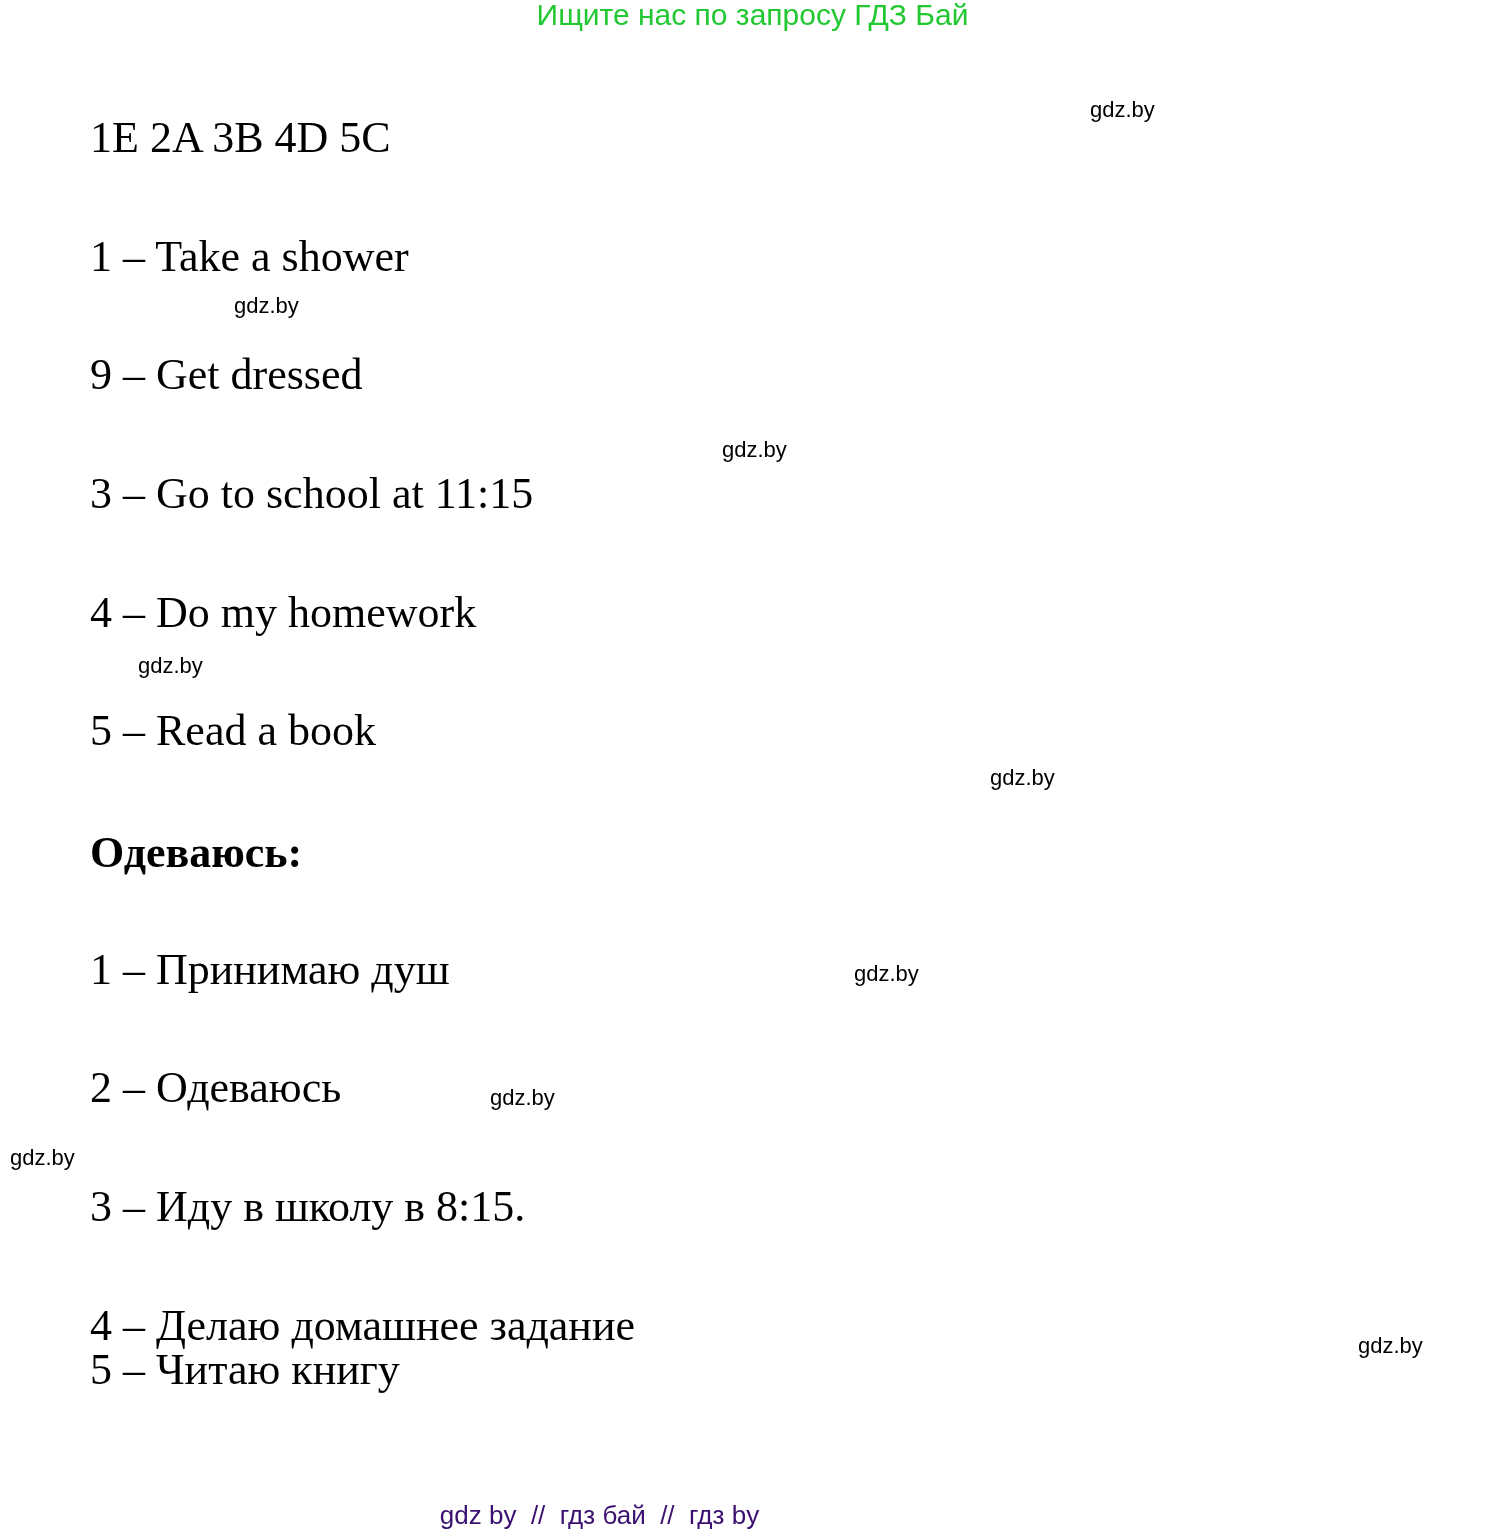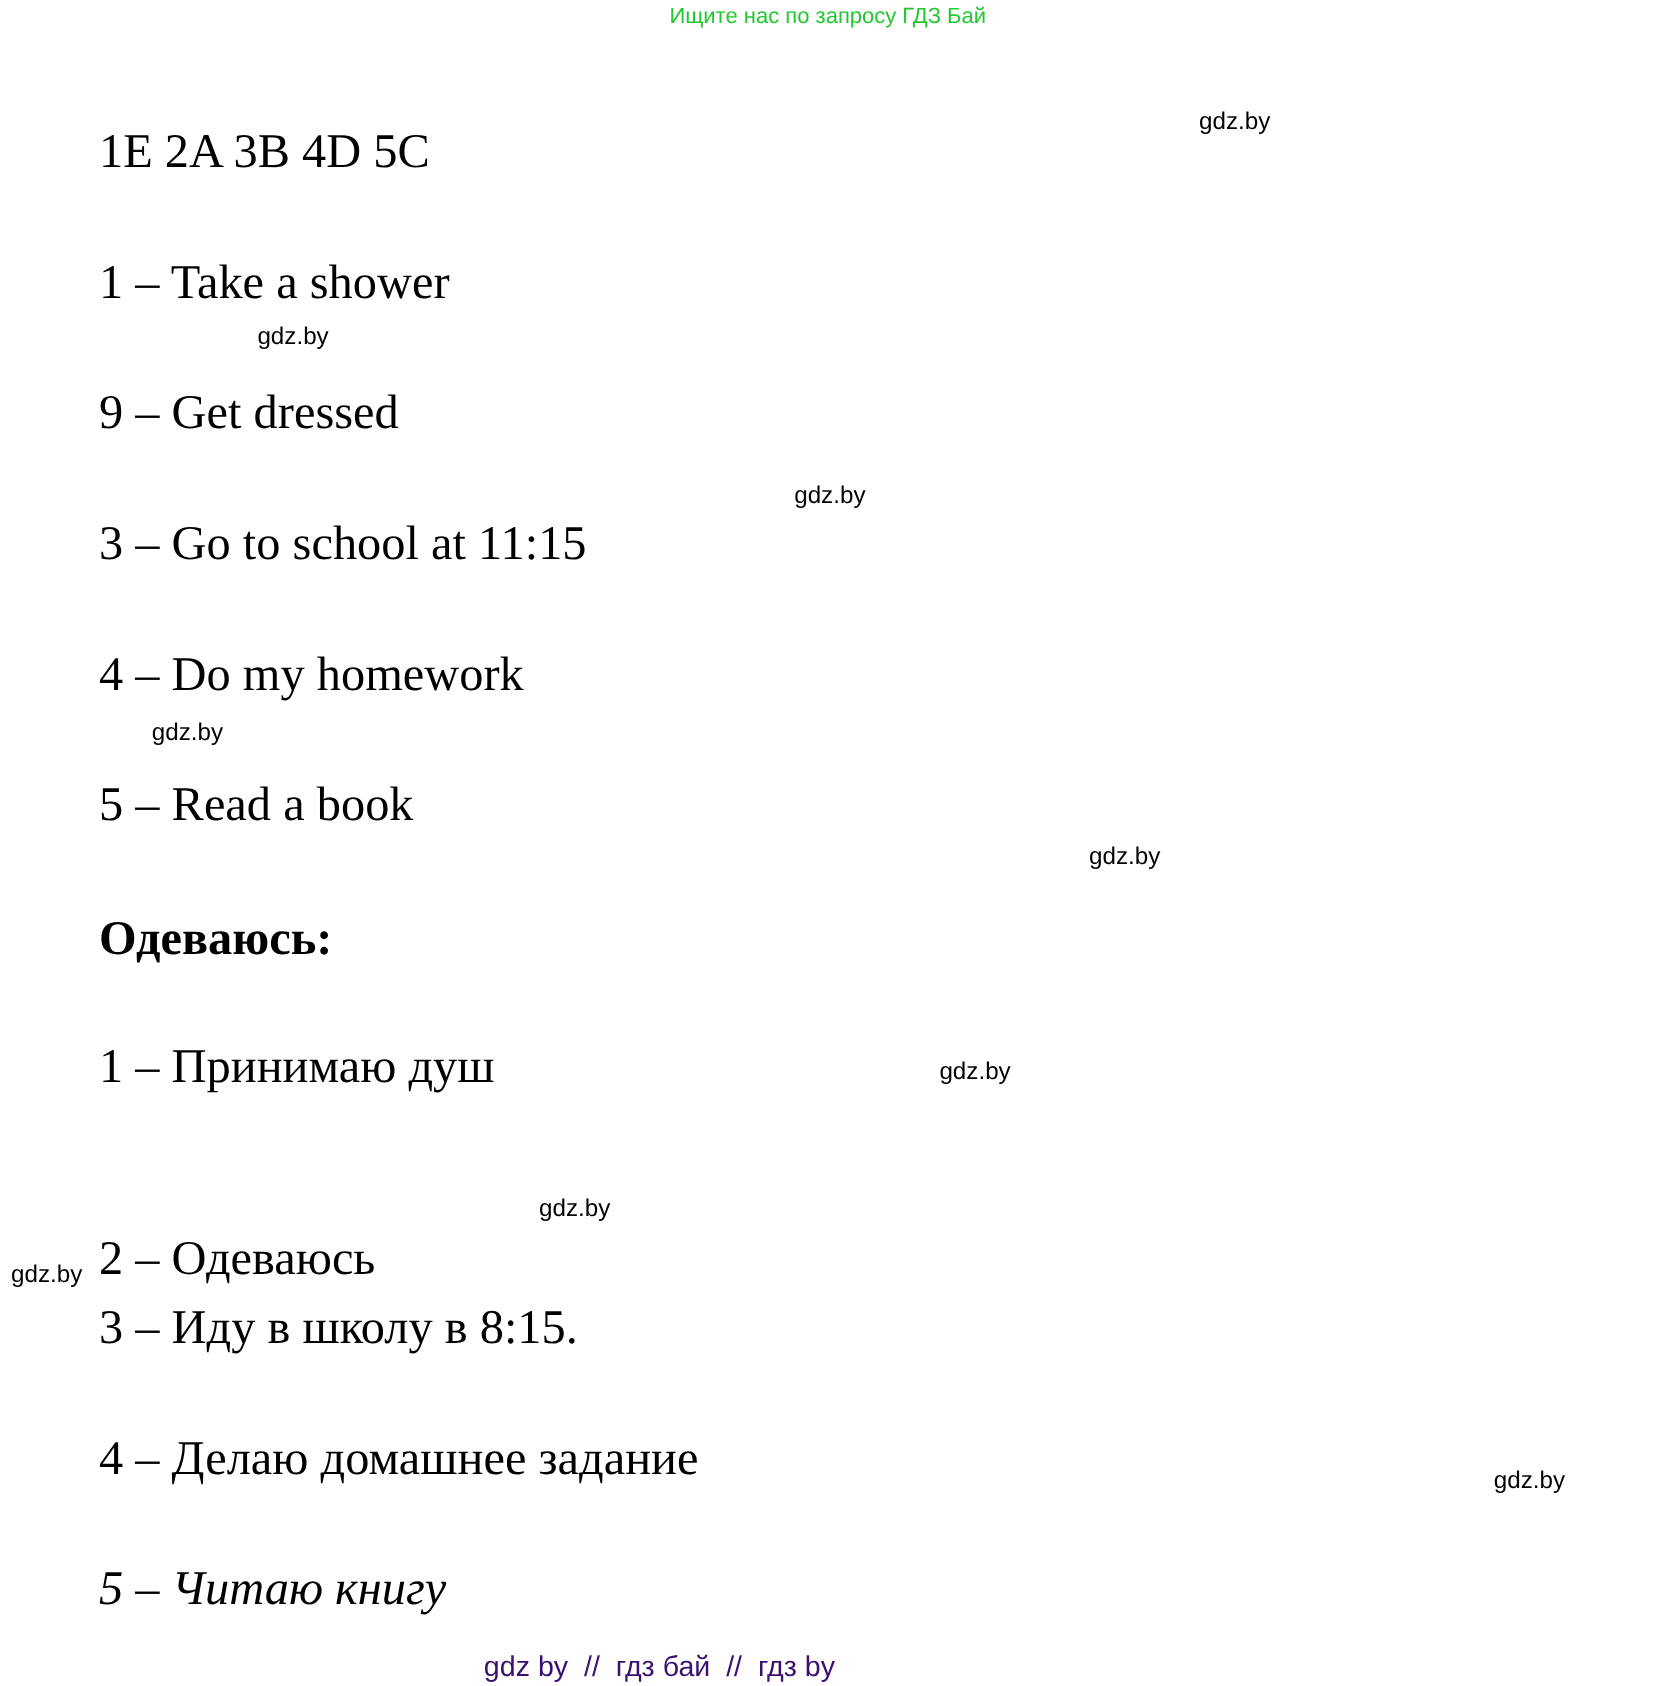--- a/index.html
+++ b/index.html
@@ -5,7 +5,7 @@
   html, body { margin: 0; padding: 0; background: #ffffff; }
   body { width: 1505px; height: 1533px; position: relative; overflow: hidden; }
   .top-banner { position: absolute; top: 0; left: 0; width: 1505px; text-align: center;
-    font-family: "Liberation Sans", sans-serif; font-size: 20px; color: #22c832; line-height: 30px; }
+    font-family: "Liberation Sans", sans-serif; font-size: 30px; color: #22c832; line-height: 30px; }
   .line { position: absolute; left: 90px; font-family: "Liberation Serif", serif;
     font-size: 44px; color: #000; white-space: nowrap; line-height: 60px; }
   .heading { font-weight: bold; }

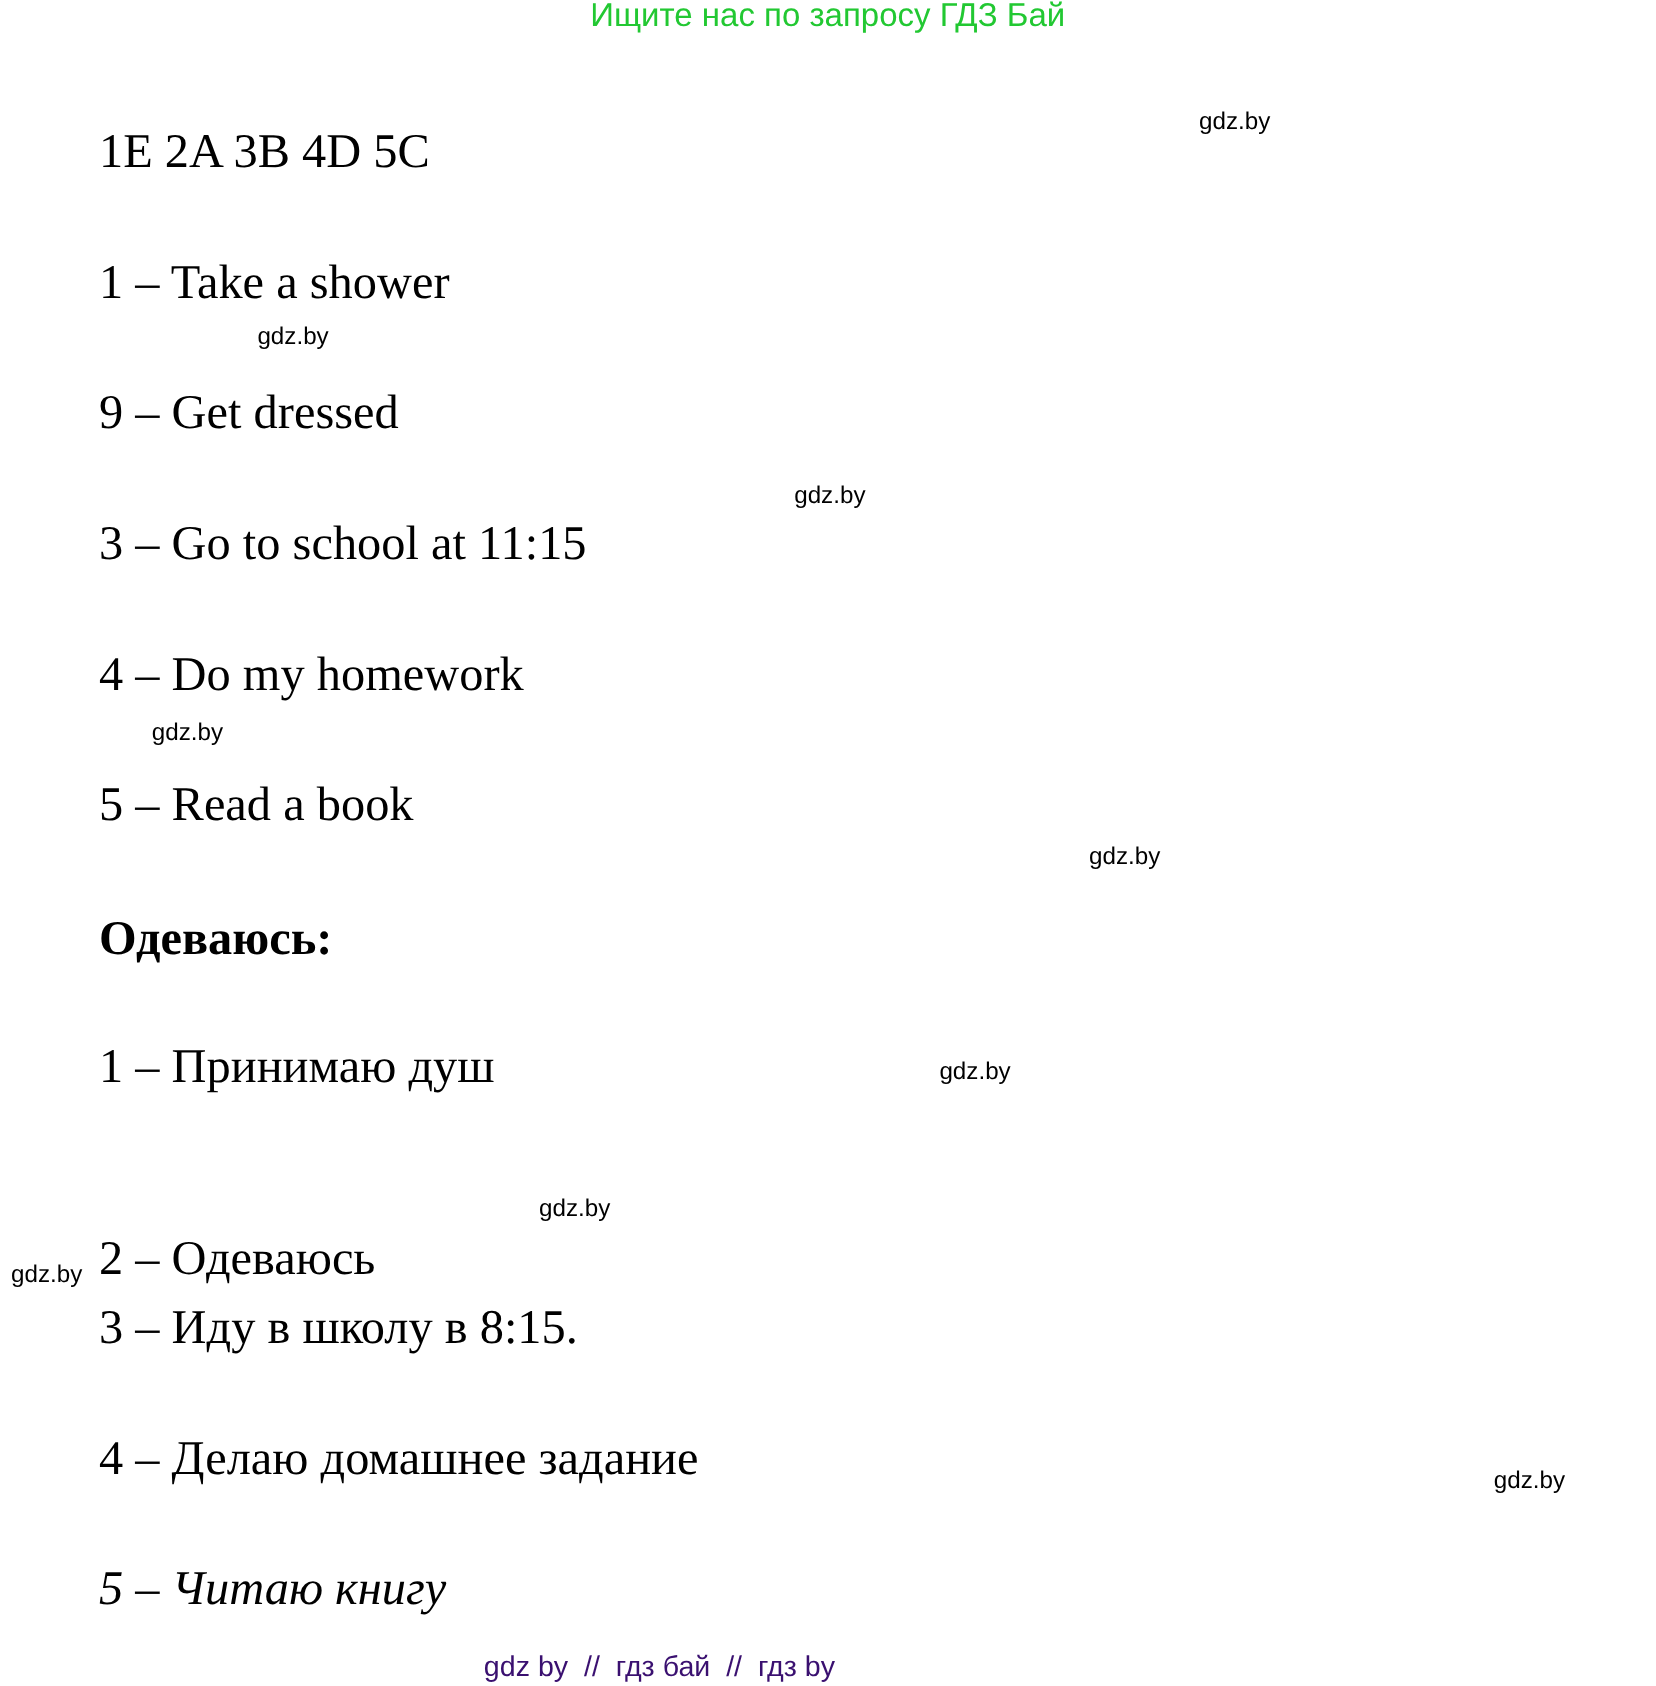--- a/index.html
+++ b/index.html
@@ -30,7 +30,7 @@
 <div class="line heading" style="top:823px;">Одеваюсь:</div>
 
 <div class="line" style="top:940px;">1 – Принимаю душ</div>
-<div class="line" style="top:1114px;">2 – Одеваюсь</div>
+<div class="line" style="top:1058px;">2 – Одеваюсь</div>
 <div class="line" style="top:1177px;">3 – Иду в школу в 8:15.</div>
 <div class="line" style="top:1296px;">4 – Делаю домашнее задание</div>
 <div class="line" style="top:1414px;font-style:italic;">5 – Читаю книгу</div>

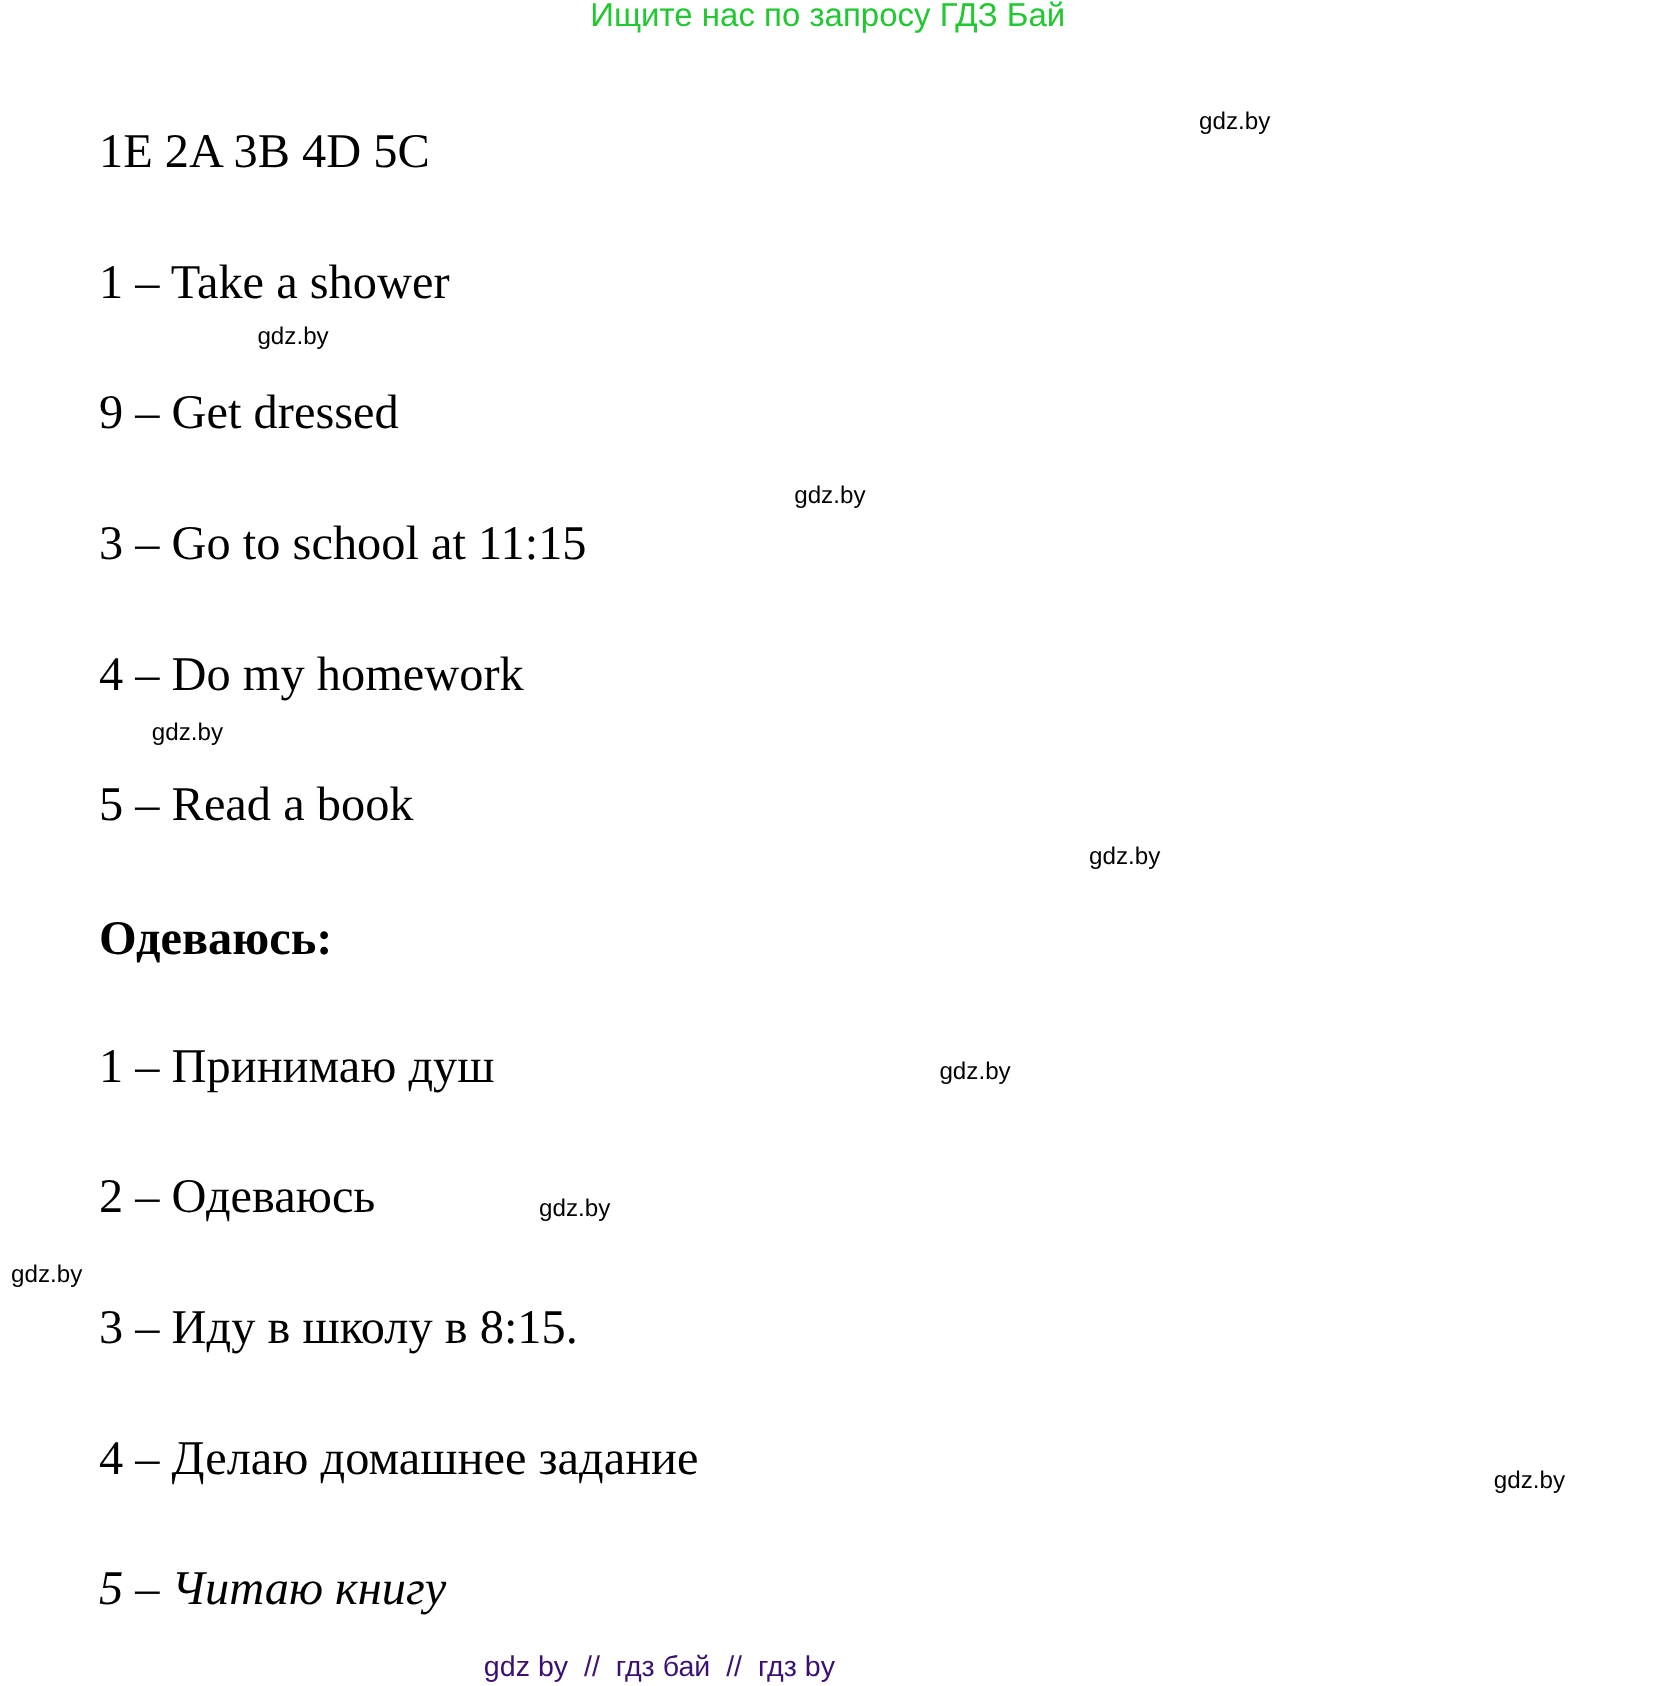--- a/index.html
+++ b/index.html
@@ -33,7 +33,7 @@
 <div class="line" style="top:1058px;">2 – Одеваюсь</div>
 <div class="line" style="top:1177px;">3 – Иду в школу в 8:15.</div>
 <div class="line" style="top:1296px;">4 – Делаю домашнее задание</div>
-<div class="line" style="top:1414px;font-style:italic;">5 – Читаю книгу</div>
+<div class="line" style="top:1340px;">5 – Читаю книгу</div>
 
 <div class="wm" style="top:95px; left:1090px;">gdz.by</div>
 <div class="wm" style="top:291px; left:234px;">gdz.by</div>

